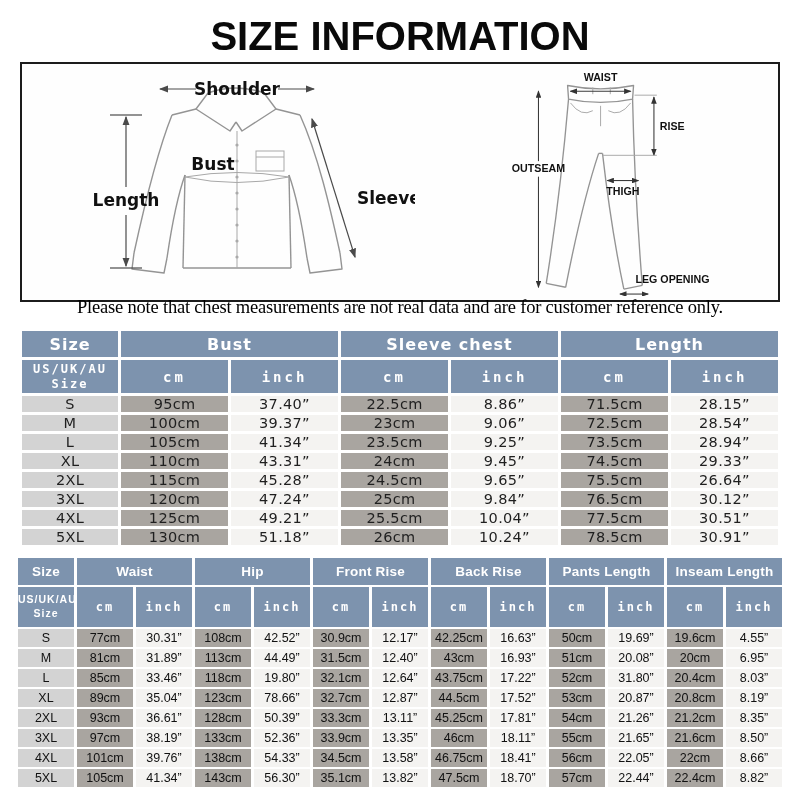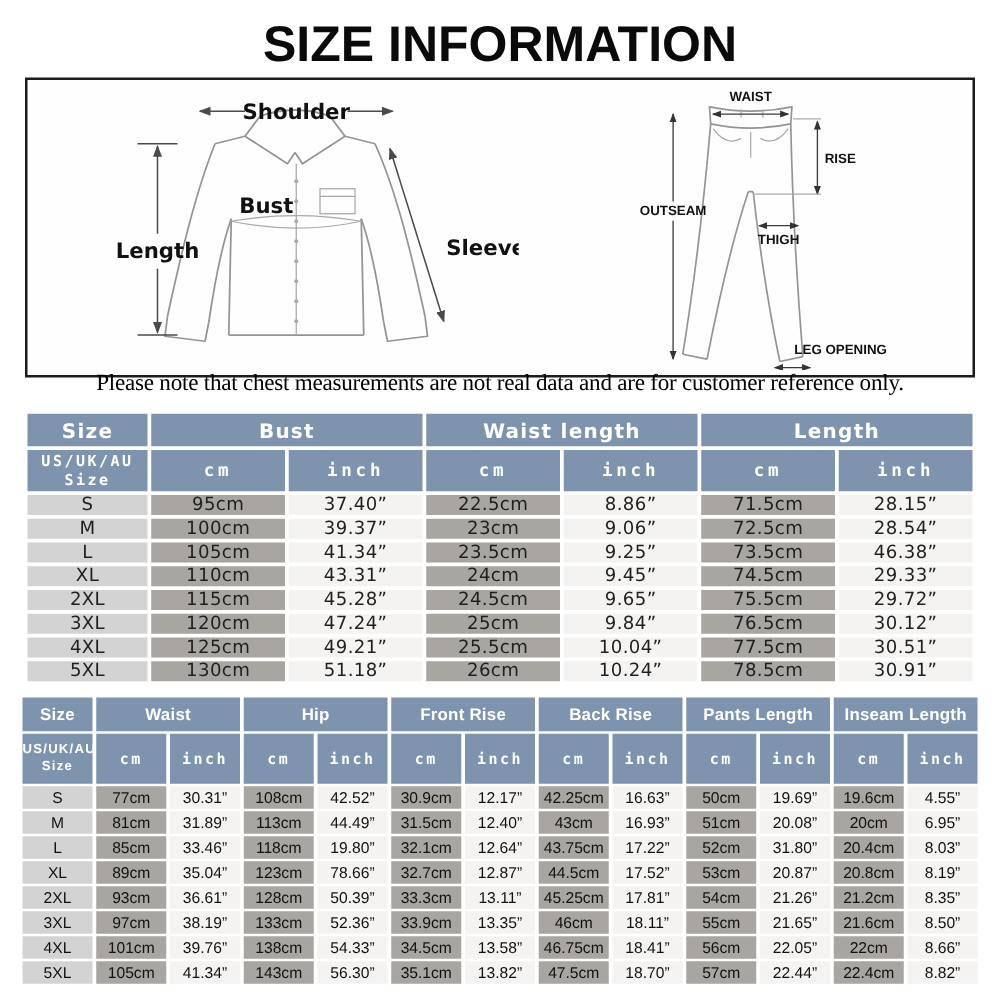--- a/index.html
+++ b/index.html
@@ -172,7 +172,7 @@
       <tr>
         <th class="gh">Size</th>
         <th class="gh" colspan="2">Bust</th>
-        <th class="gh" colspan="2">Waist length</th>
+        <th class="gh" colspan="2">Sleeve chest</th>
         <th class="gh" colspan="2">Length</th>
       </tr>
       <tr>

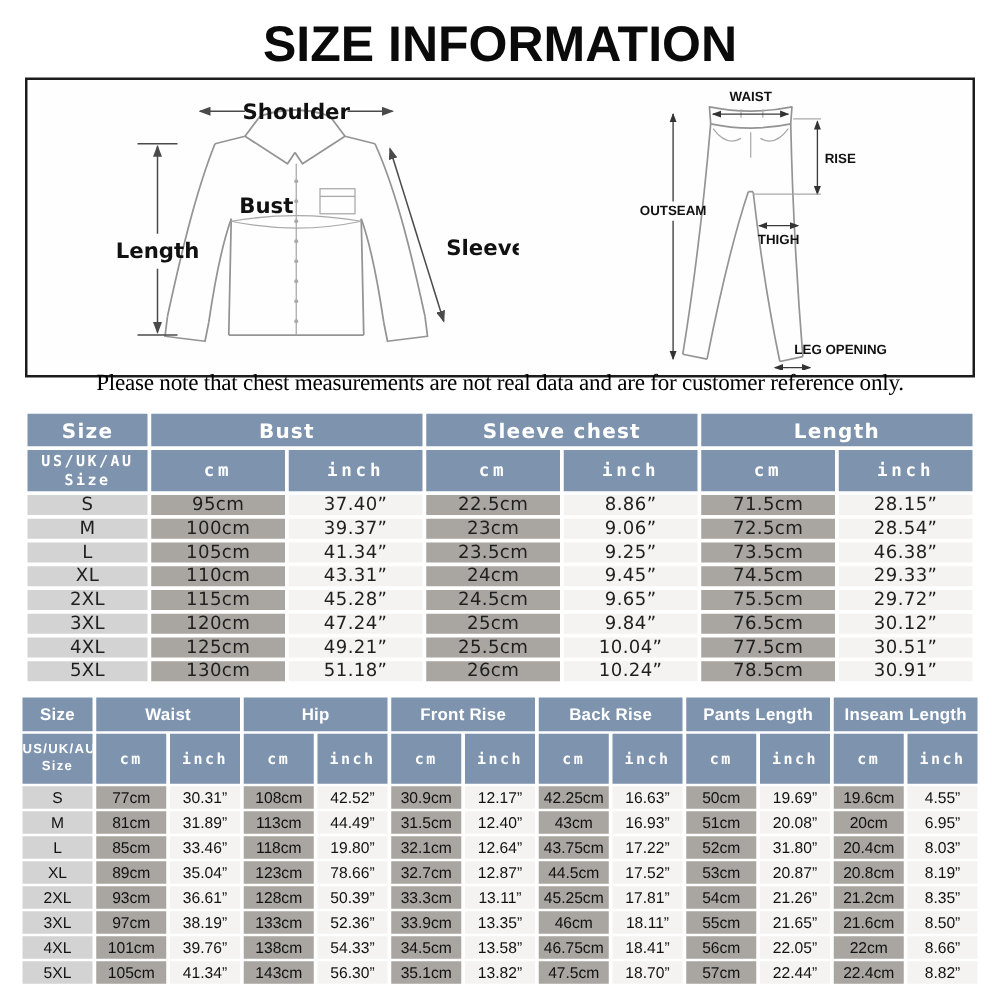--- a/index.html
+++ b/index.html
@@ -211,7 +211,7 @@
           <td class="cm-cell">23.5cm</td>
           <td class="inch-cell">9.25”</td>
           <td class="cm-cell">73.5cm</td>
-          <td class="inch-cell">46.38”</td>
+          <td class="inch-cell">28.94”</td>
         </tr>
         <tr>
           <td class="size-cell">XL</td>

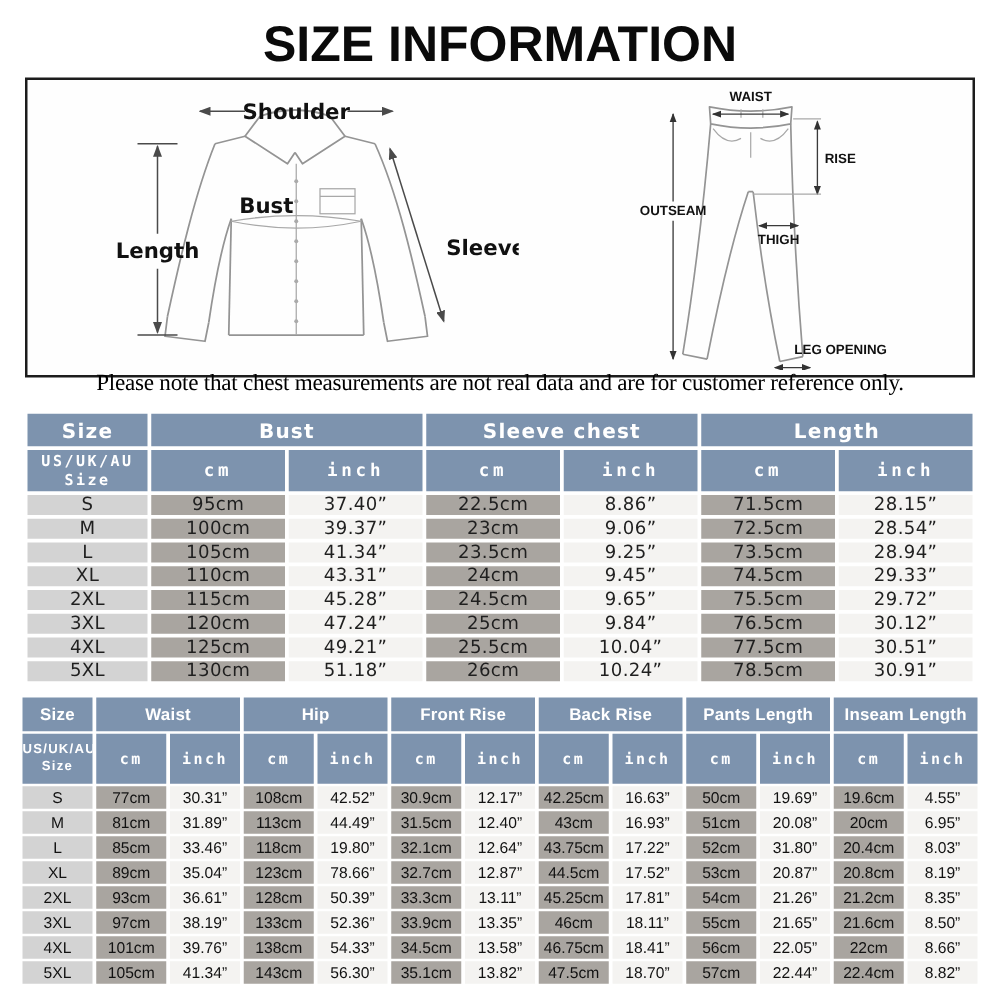--- a/index.html
+++ b/index.html
@@ -229,7 +229,7 @@
           <td class="cm-cell">24.5cm</td>
           <td class="inch-cell">9.65”</td>
           <td class="cm-cell">75.5cm</td>
-          <td class="inch-cell">29.72”</td>
+          <td class="inch-cell">26.64”</td>
         </tr>
         <tr>
           <td class="size-cell">3XL</td>

